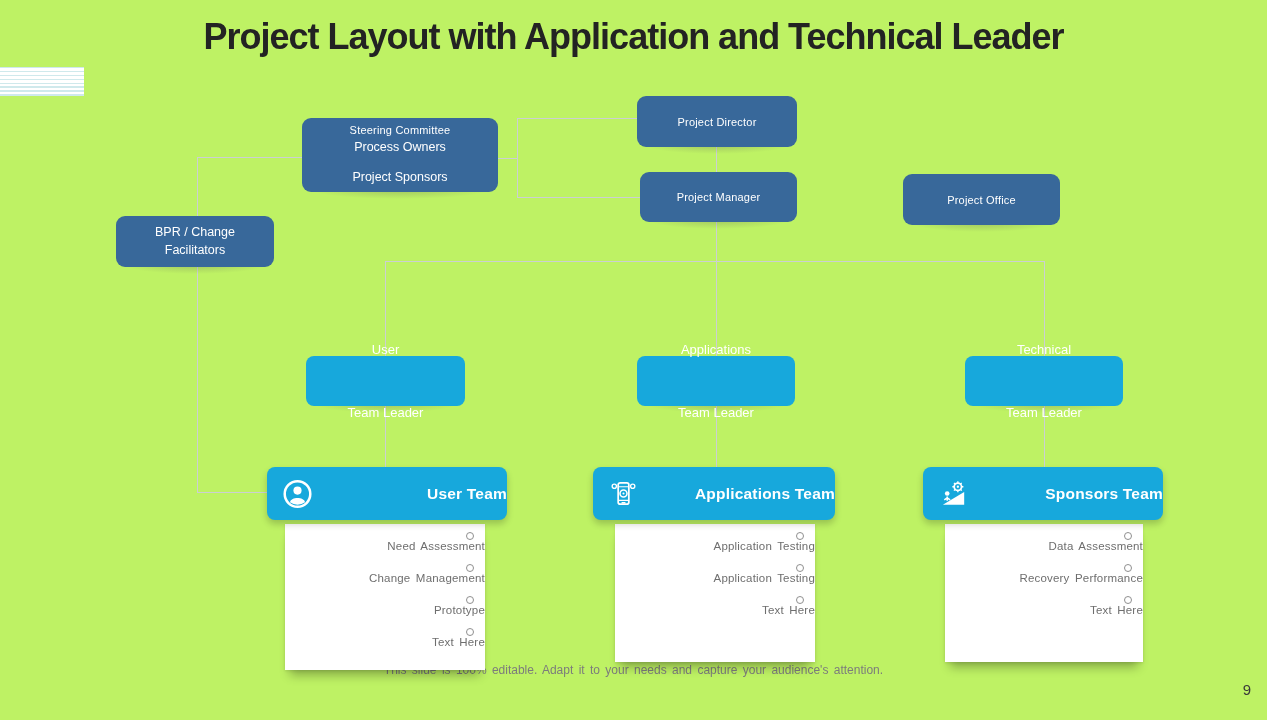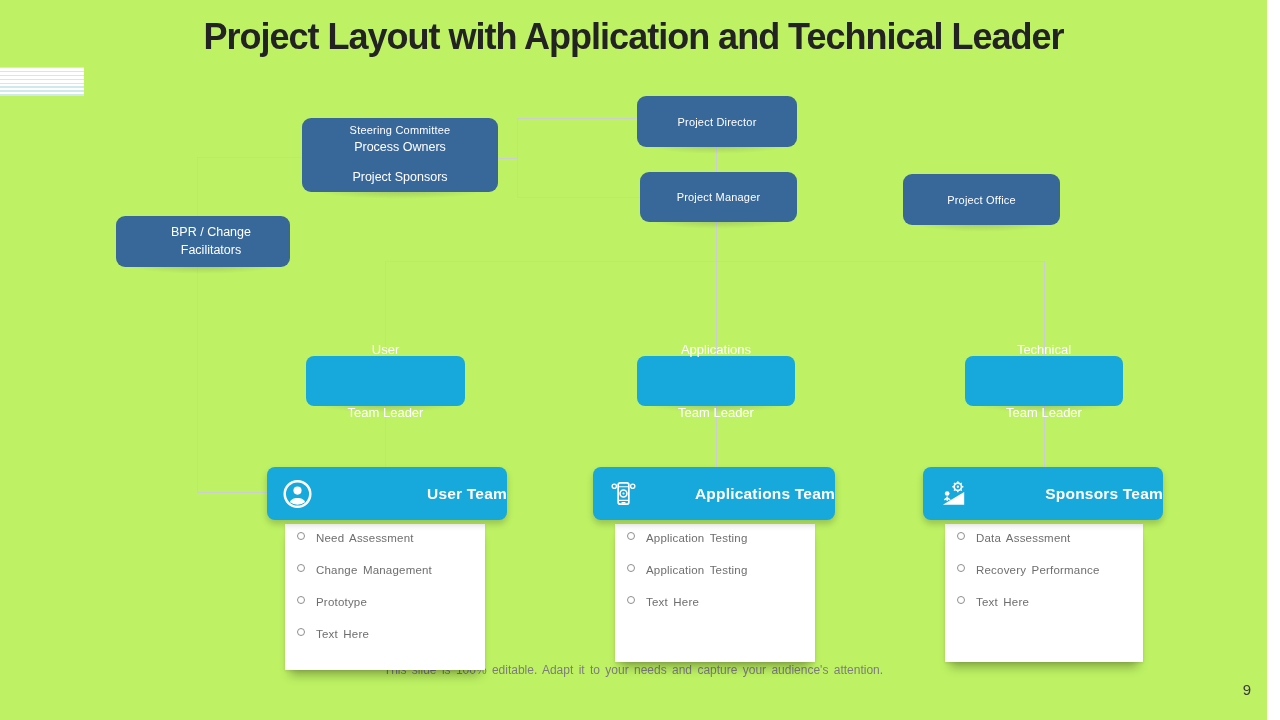--- a/index.html
+++ b/index.html
@@ -43,7 +43,7 @@
       rgba(90,90,90,.30), rgba(90,90,90,0) 68%);
   }
   .bold-label{font-size:11px;font-weight:400;letter-spacing:.2px;text-align:right;}
-  .reg-label{font-size:12.5px;font-weight:400;line-height:1.42;padding-left:16px;}
+  .reg-label{font-size:12.5px;font-weight:400;line-height:1.42;}
   .steering-sub{font-size:12.5px;font-weight:400;line-height:1.4;margin-top:3px;}
   .leader{font-size:13px;line-height:1.5;font-weight:400;}
   

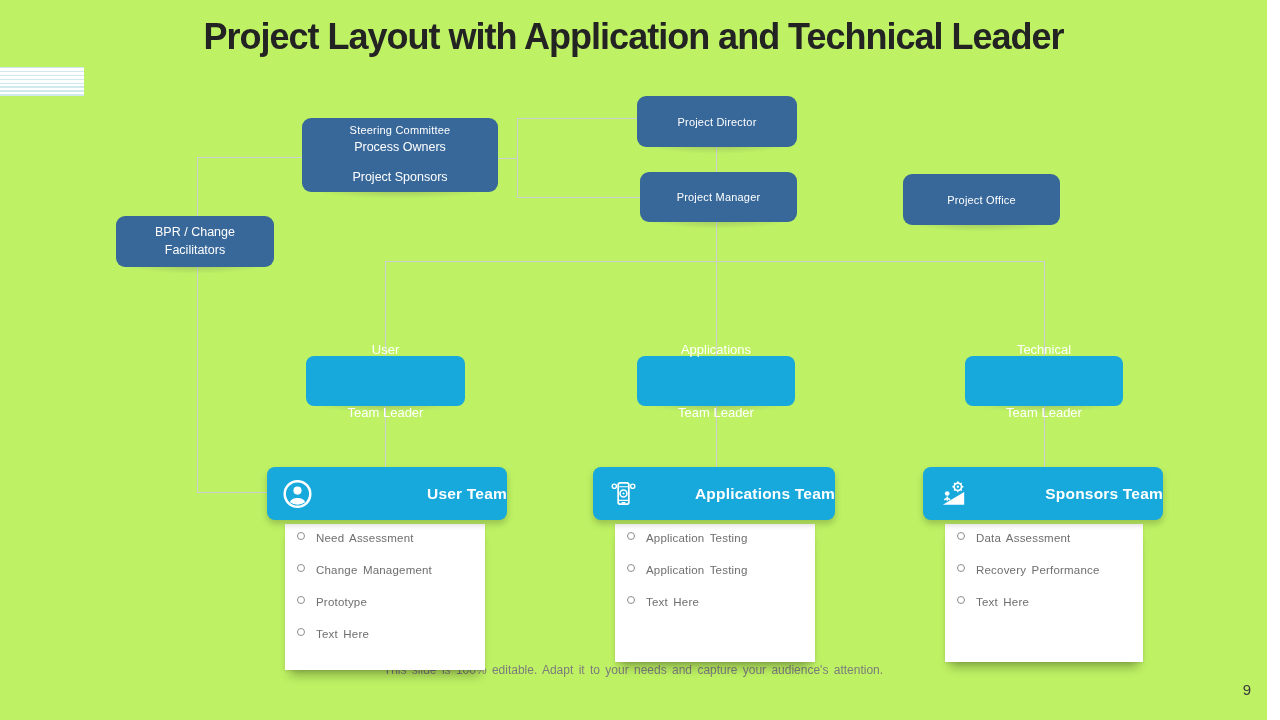--- a/index.html
+++ b/index.html
@@ -61,8 +61,8 @@
     padding:8px 0 10px;
   }
   .card .item{
-    display:flex;align-items:flex-start;height:32px;padding-left:12px;
-    color:var(--body-text,#6e6e6e);font-size:11.5px;word-spacing:2px;letter-spacing:.2px;
+    display:flex;align-items:flex-end;height:32px;padding-left:12px;
+    color:var(--body-text,#6e6e6e);font-size:11.5px;word-spacing:2px;letter-spacing:.2px;flex-direction:column;
   }
   .card .dot{
     width:6px;height:6px;border:1.2px solid #8f8f8f;border-radius:50%;

